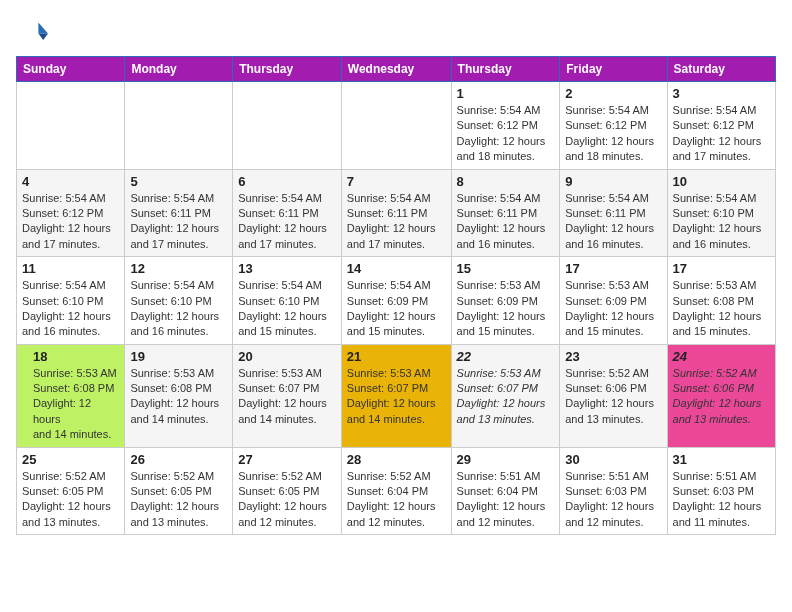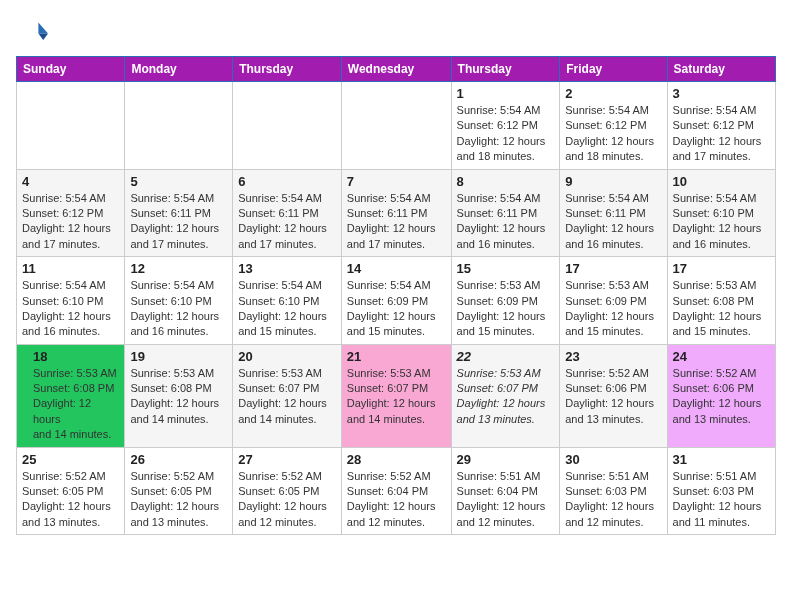--- a/index.html
+++ b/index.html
@@ -256,7 +256,7 @@
         </td>
       </tr>
       <tr>
-        <td style="background: #22c55e; padding-left: 16px;">
+        <td style="background: #bef264; padding-left: 16px;">
           <span class="day-number">18</span>
           <div class="day-info" style="white-space: pre-line;">Sunrise: 5:53 AM
 Sunset: 6:08 PM

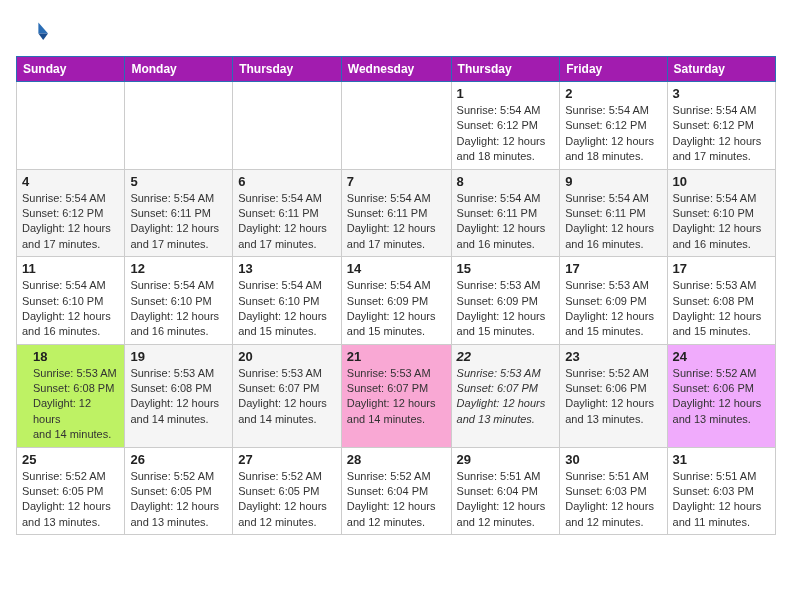--- a/index.html
+++ b/index.html
@@ -277,7 +277,7 @@
 Daylight: 12 hours
 and 14 minutes.</div>
         </td>
-        <td style="background: #f9a8d4;">
+        <td style="background: #eab308;">
           <span class="day-number">21</span>
           <div class="day-info" style="white-space: pre-line;">Sunrise: 5:53 AM
 Sunset: 6:07 PM

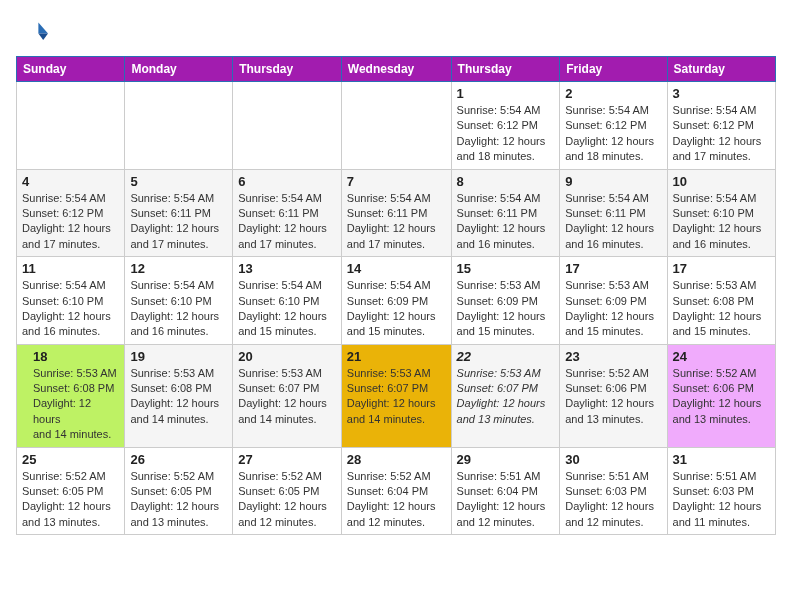--- a/index.html
+++ b/index.html
@@ -298,7 +298,7 @@
 Daylight: 12 hours
 and 13 minutes.</div>
         </td>
-        <td style="background: #f0abfc;">
+        <td style="background: #ec4899; font-style: italic;">
           <span class="day-number">24</span>
           <div class="day-info" style="white-space: pre-line;">Sunrise: 5:52 AM
 Sunset: 6:06 PM

